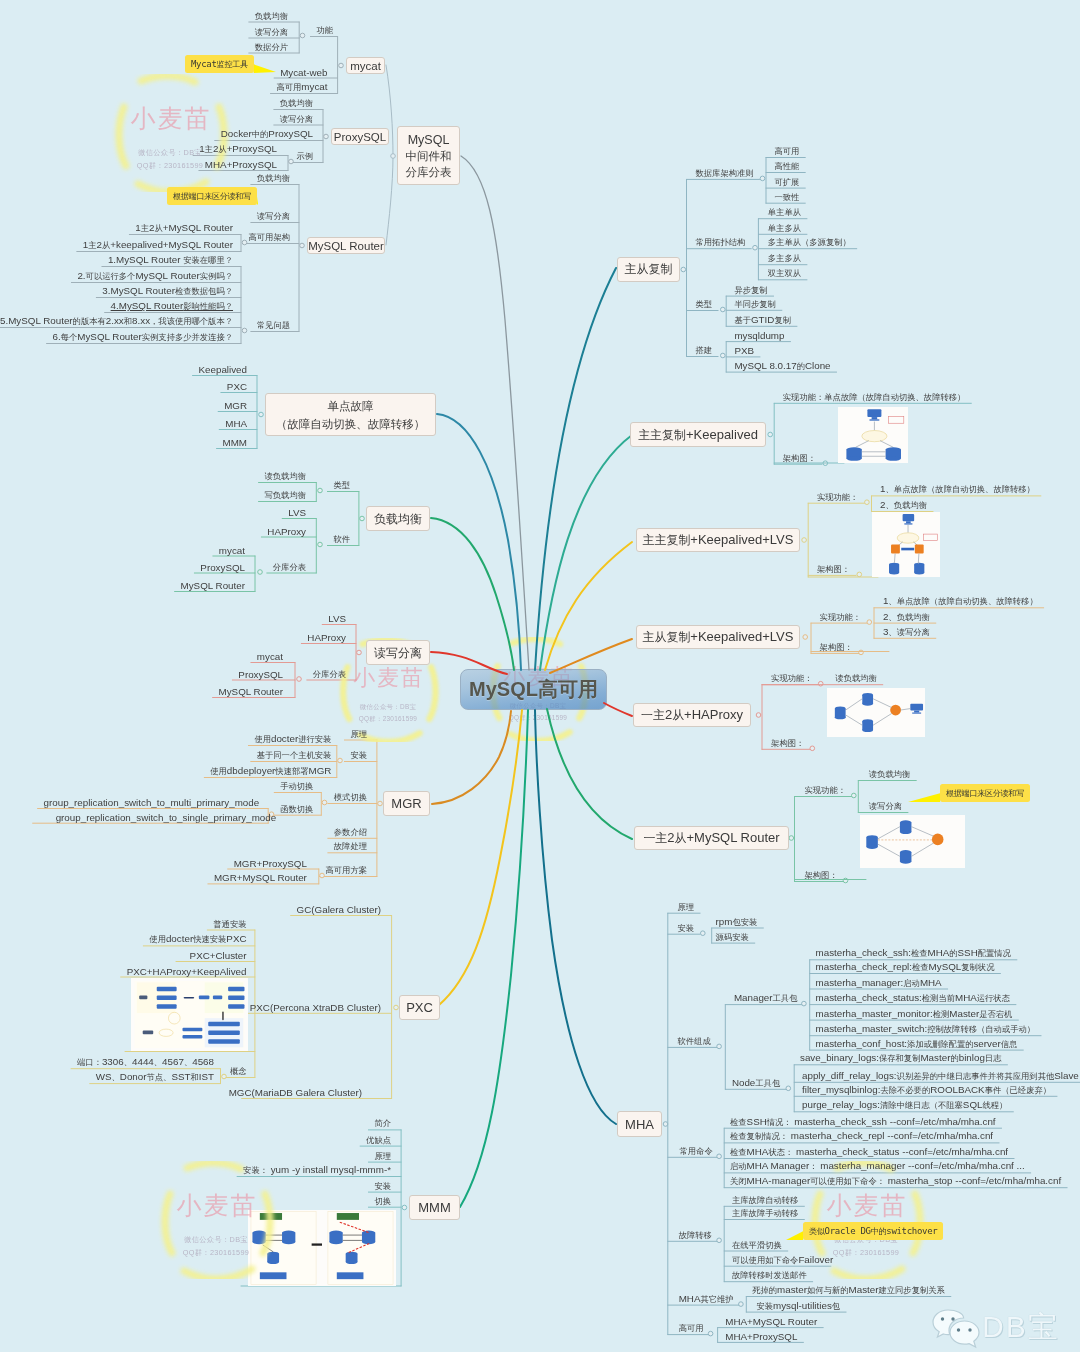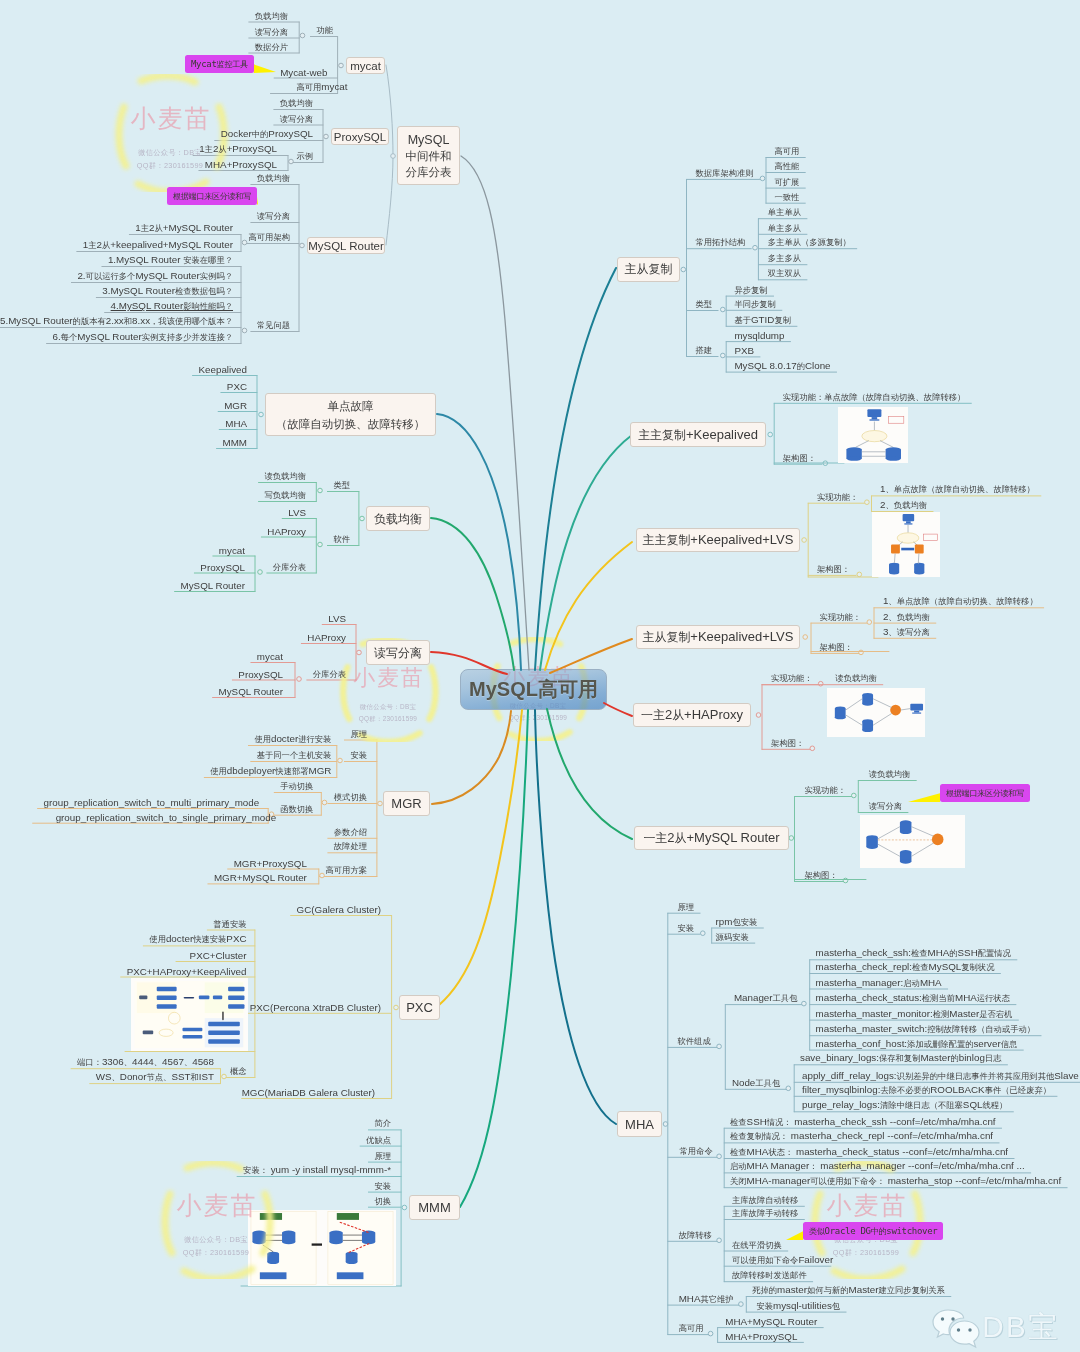--- a/index.html
+++ b/index.html
@@ -22,7 +22,7 @@
   background:linear-gradient(172deg,rgba(150,180,210,.50) 0%,rgba(125,165,205,.56) 32%,
     rgba(88,142,197,.66) 72%,rgba(74,132,192,.70) 100%);
   text-shadow:0 1px 0 rgba(255,255,255,.25);}
-.callout{position:absolute;background:#d946ef;color:#3a3a33;font-size:8.9px;line-height:13px;
+.callout{position:absolute;background:#fde047;color:#3a3a33;font-size:8.9px;line-height:13px;
   padding:2.5px 6px;white-space:nowrap;box-sizing:border-box;border-radius:2.5px;
   font-family:"DejaVu Sans Mono",monospace;letter-spacing:-0.3px;}
 .wm{position:absolute;pointer-events:none;transform-origin:center center;}

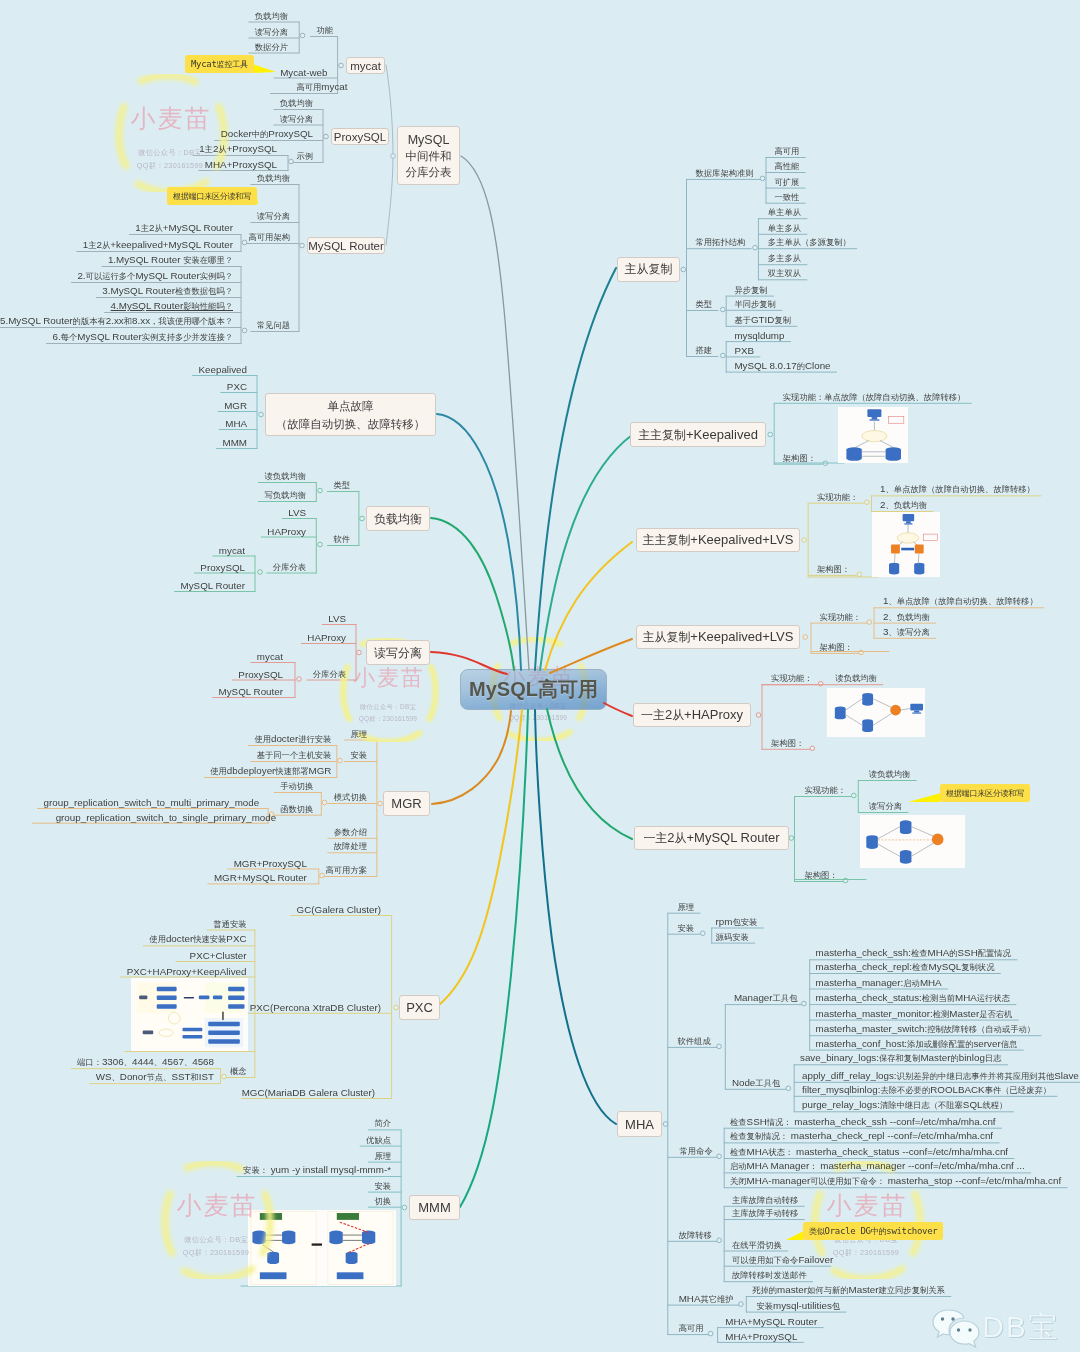--- a/index.html
+++ b/index.html
@@ -510,7 +510,7 @@
       <div class="leaf ra" style="left: 288px; top: 31.5px;"><span class="cjk">读写分离</span></div>
       <div class="leaf ra" style="left: 288px; top: 46.5px;"><span class="cjk">数据分片</span></div>
       <div class="leaf ra" style="left: 327.5px; top: 71.5px;">Mycat-web</div>
-      <div class="leaf ra" style="left: 327.5px; top: 87px; margin-left: 20px;"><span class="cjk">高可用</span>mycat</div>
+      <div class="leaf ra" style="left: 327.5px; top: 87px;"><span class="cjk">高可用</span>mycat</div>
       <div class="leaf ra" style="left: 313px; top: 103px;"><span class="cjk">负载均衡</span></div>
       <div class="leaf ra" style="left: 313px; top: 118.5px;"><span class="cjk">读写分离</span></div>
       <div class="leaf ra" style="left: 313px; top: 134px;">Docker<span class="cjk">中的</span>ProxySQL</div>

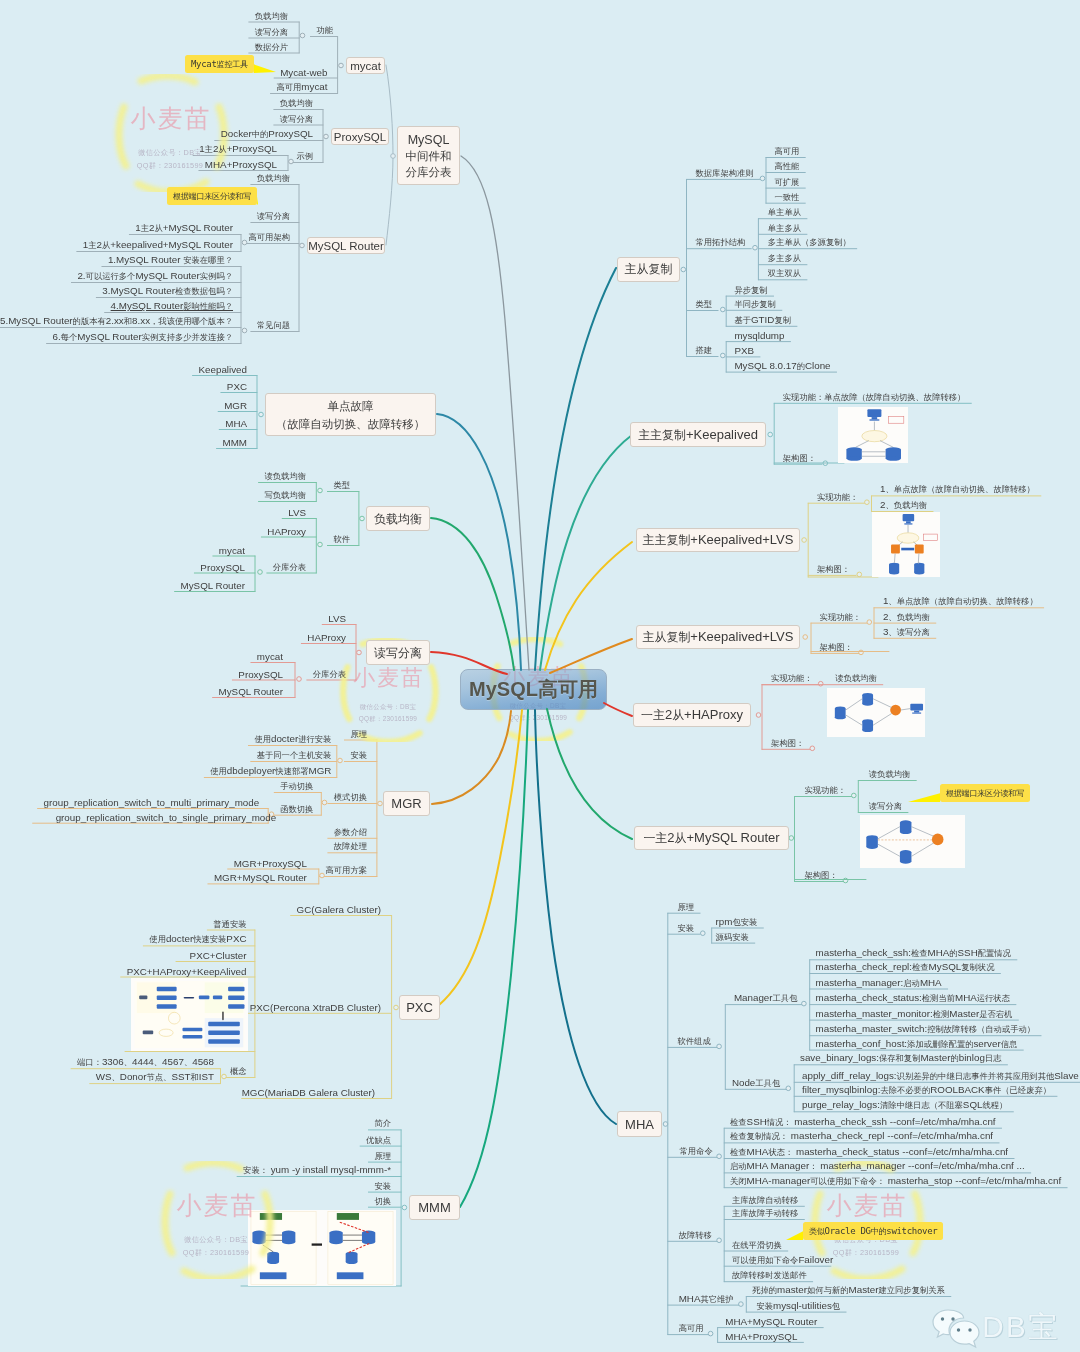--- a/index.html
+++ b/index.html
@@ -574,7 +574,7 @@
       <div class="leaf ra" style="left: 246.5px; top: 1071px;"><span class="cjk">概念</span></div>
       <div class="leaf ra" style="left: 214px; top: 1062.2px;"><span class="cjk">端口：</span>3306<span class="cjk">、</span>4444<span class="cjk">、</span>4567<span class="cjk">、</span>4568</div>
       <div class="leaf ra" style="left: 214px; top: 1077.1px;">WS<span class="cjk">、</span>Donor<span class="cjk">节点、</span>SST<span class="cjk">和</span>IST</div>
-      <div class="leaf ra" style="left: 375px; top: 1092px; text-align: center;">MGC(MariaDB Galera Cluster)</div>
+      <div class="leaf ra" style="left: 362px; top: 1092px; text-align: center;">MGC(MariaDB Galera Cluster)</div>
       <div class="leaf ra" style="left: 391px; top: 1123.4px;"><span class="cjk">简介</span></div>
       <div class="leaf ra" style="left: 391px; top: 1139.6px;"><span class="cjk">优缺点</span></div>
       <div class="leaf ra" style="left: 391px; top: 1155.6px;"><span class="cjk">原理</span></div>

